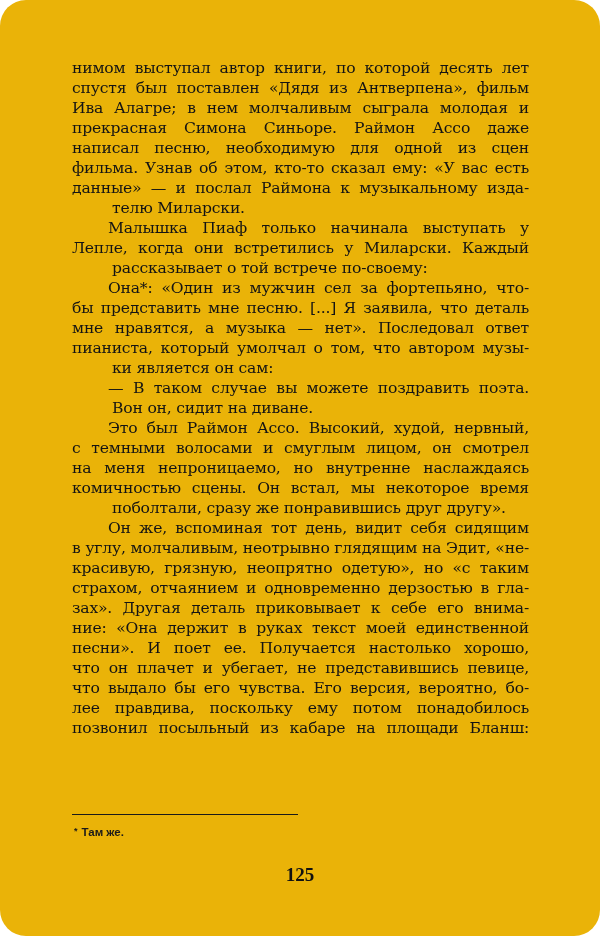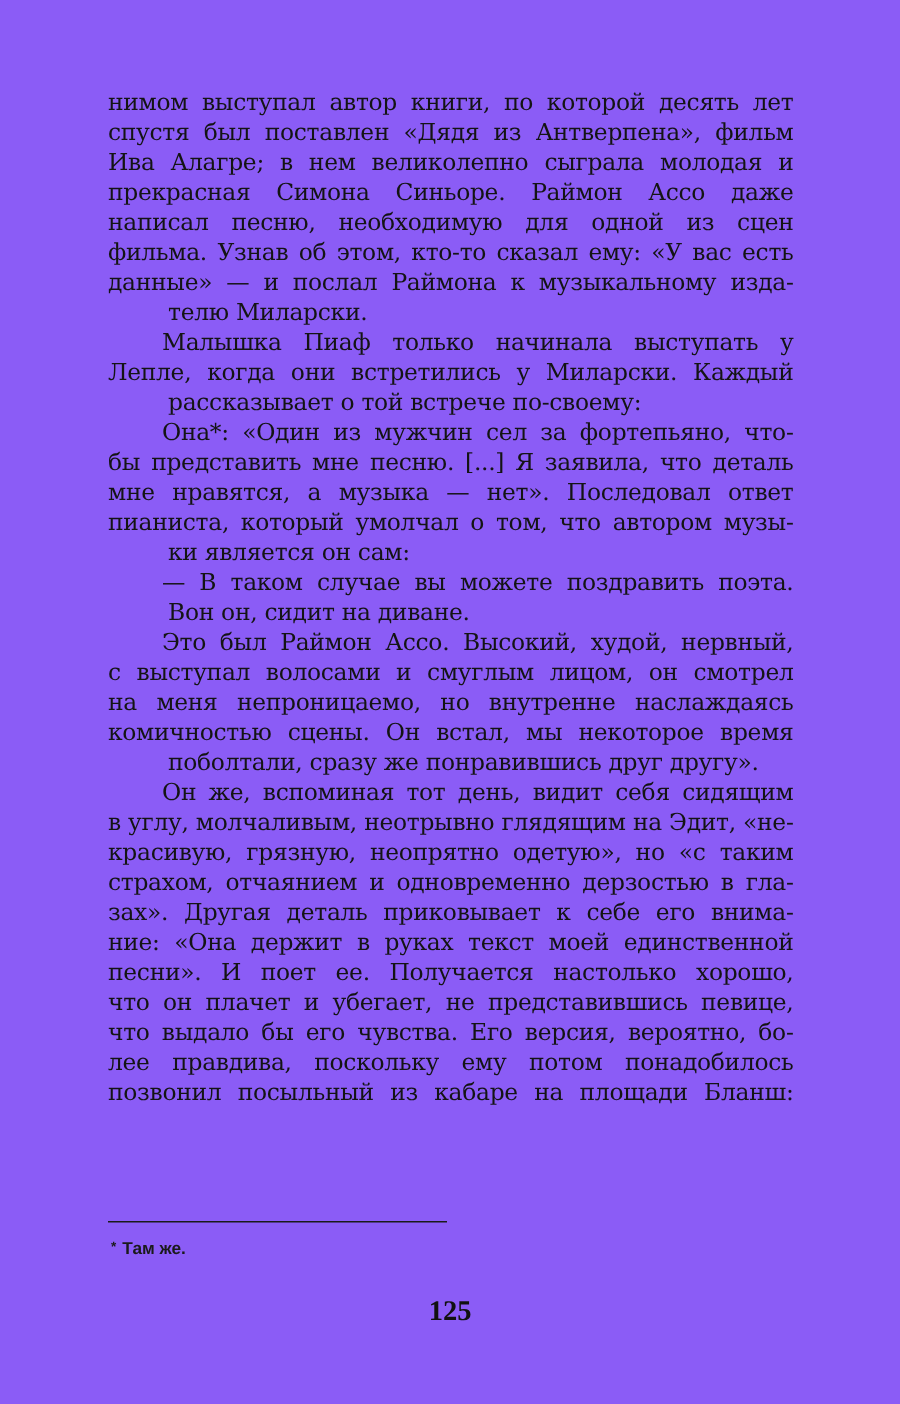--- a/index.html
+++ b/index.html
@@ -18,7 +18,8 @@
       position: absolute;
       left: 0; top: 0;
       width: 600px; height: 936px;
-      background: #8b5cf6;
+      background: #eab308;
+      border-radius: 26px;
     }
     .body-text {
       position: absolute;

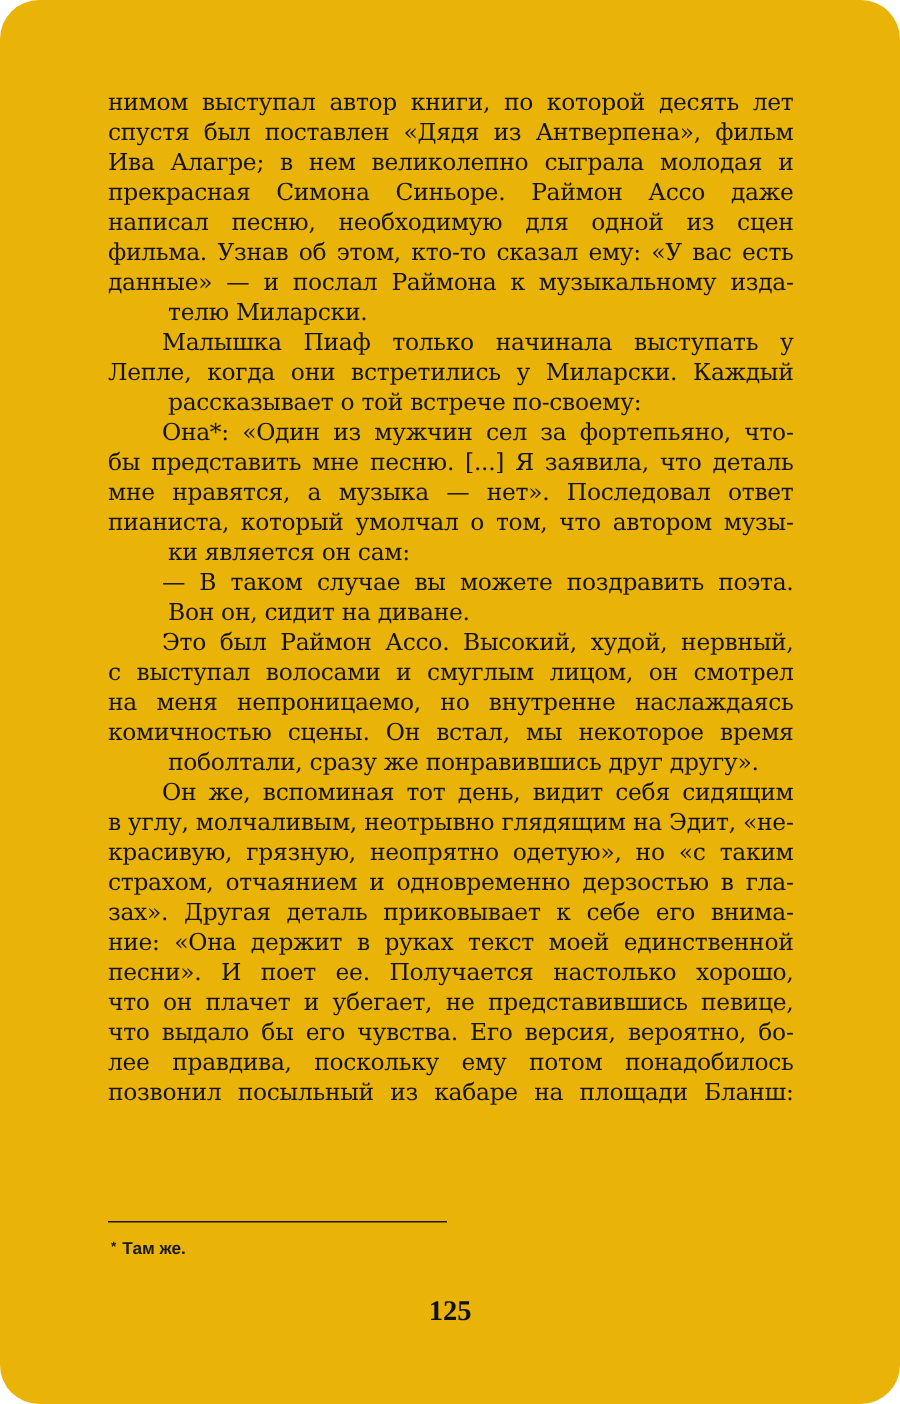--- a/index.html
+++ b/index.html
@@ -92,7 +92,7 @@
   <div class="body-text">
     <span class="line">нимом выступал автор книги, по которой десять лет</span>
     <span class="line">спустя был поставлен «Дядя из Антверпена», фильм</span>
-    <span class="line">Ива Алагре; в нем великолепно сыграла молодая и</span>
+    <span class="line">Ива Алагре; в нем молчаливым сыграла молодая и</span>
     <span class="line">прекрасная Симона Синьоре. Раймон Ассо даже</span>
     <span class="line">написал песню, необходимую для одной из сцен</span>
     <span class="line">фильма. Узнав об этом, кто-то сказал ему: «У вас есть</span>

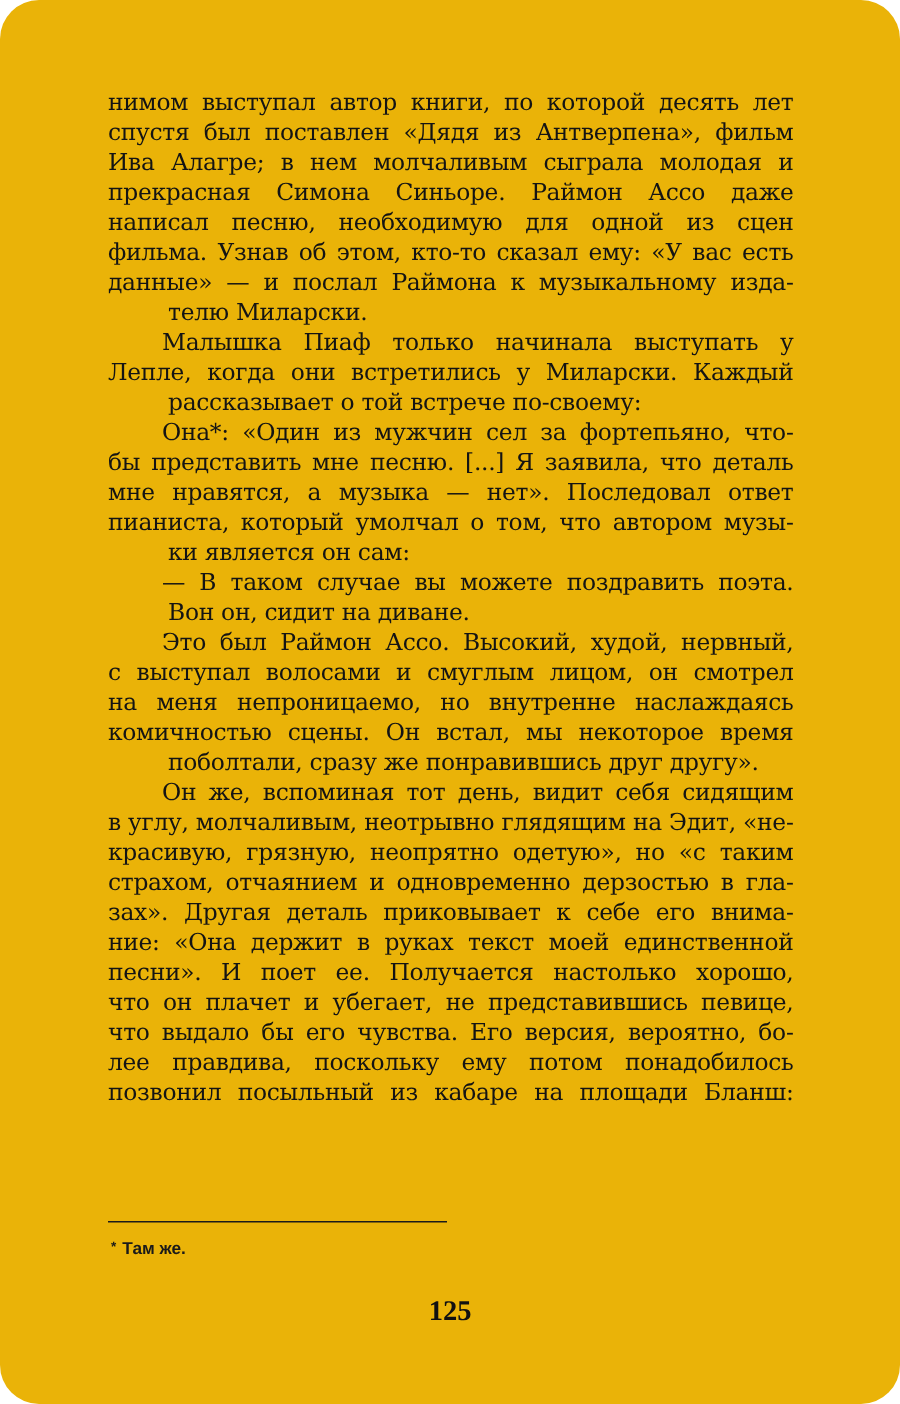--- a/index.html
+++ b/index.html
@@ -109,7 +109,7 @@
     <span class="line indent">— В таком случае вы можете поздравить поэта.</span>
     <span class="line last">Вон он, сидит на диване.</span>
     <span class="line indent">Это был Раймон Ассо. Высокий, худой, нервный,</span>
-    <span class="line">с выступал волосами и смуглым лицом, он смотрел</span>
+    <span class="line">с темными волосами и смуглым лицом, он смотрел</span>
     <span class="line">на меня непроницаемо, но внутренне наслаждаясь</span>
     <span class="line">комичностью сцены. Он встал, мы некоторое время</span>
     <span class="line last">поболтали, сразу же понравившись друг другу».</span>

